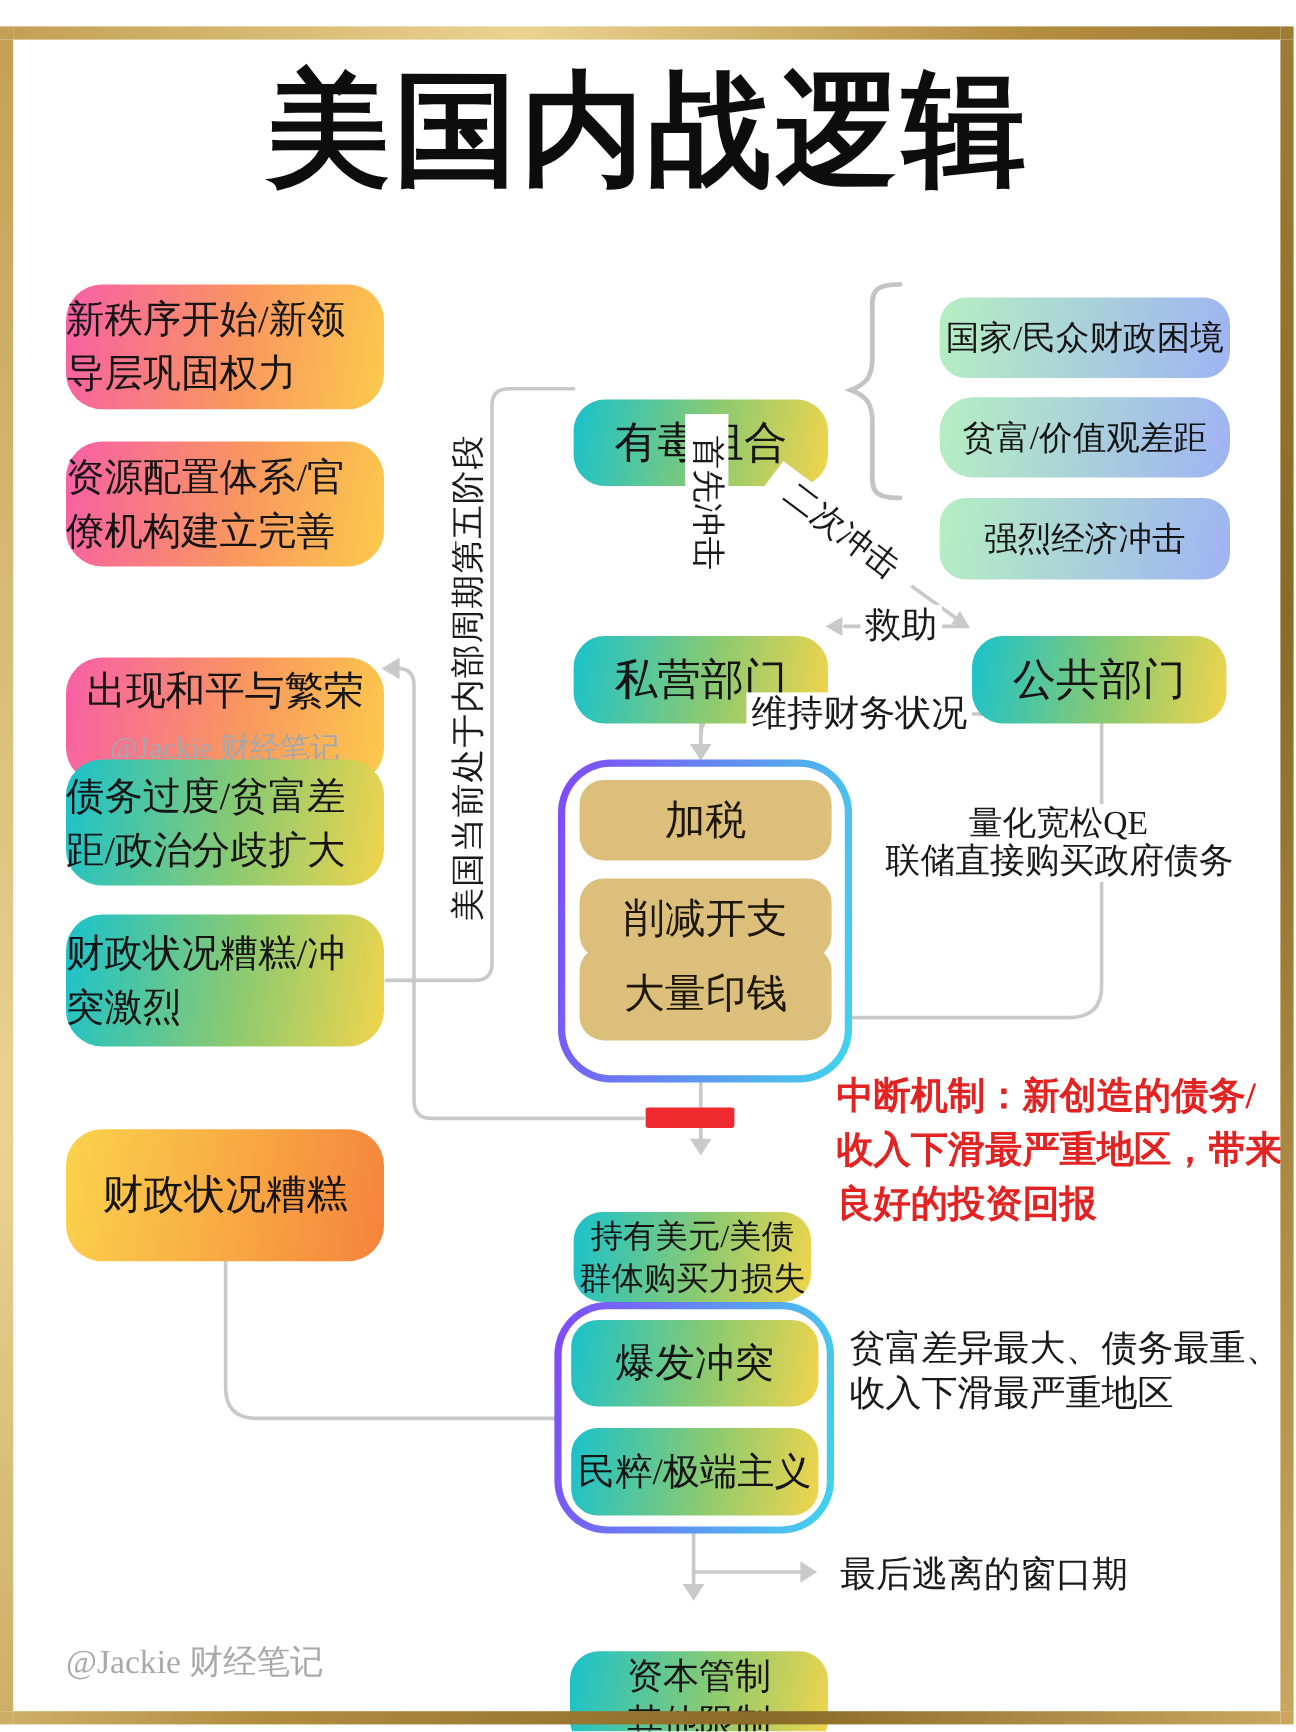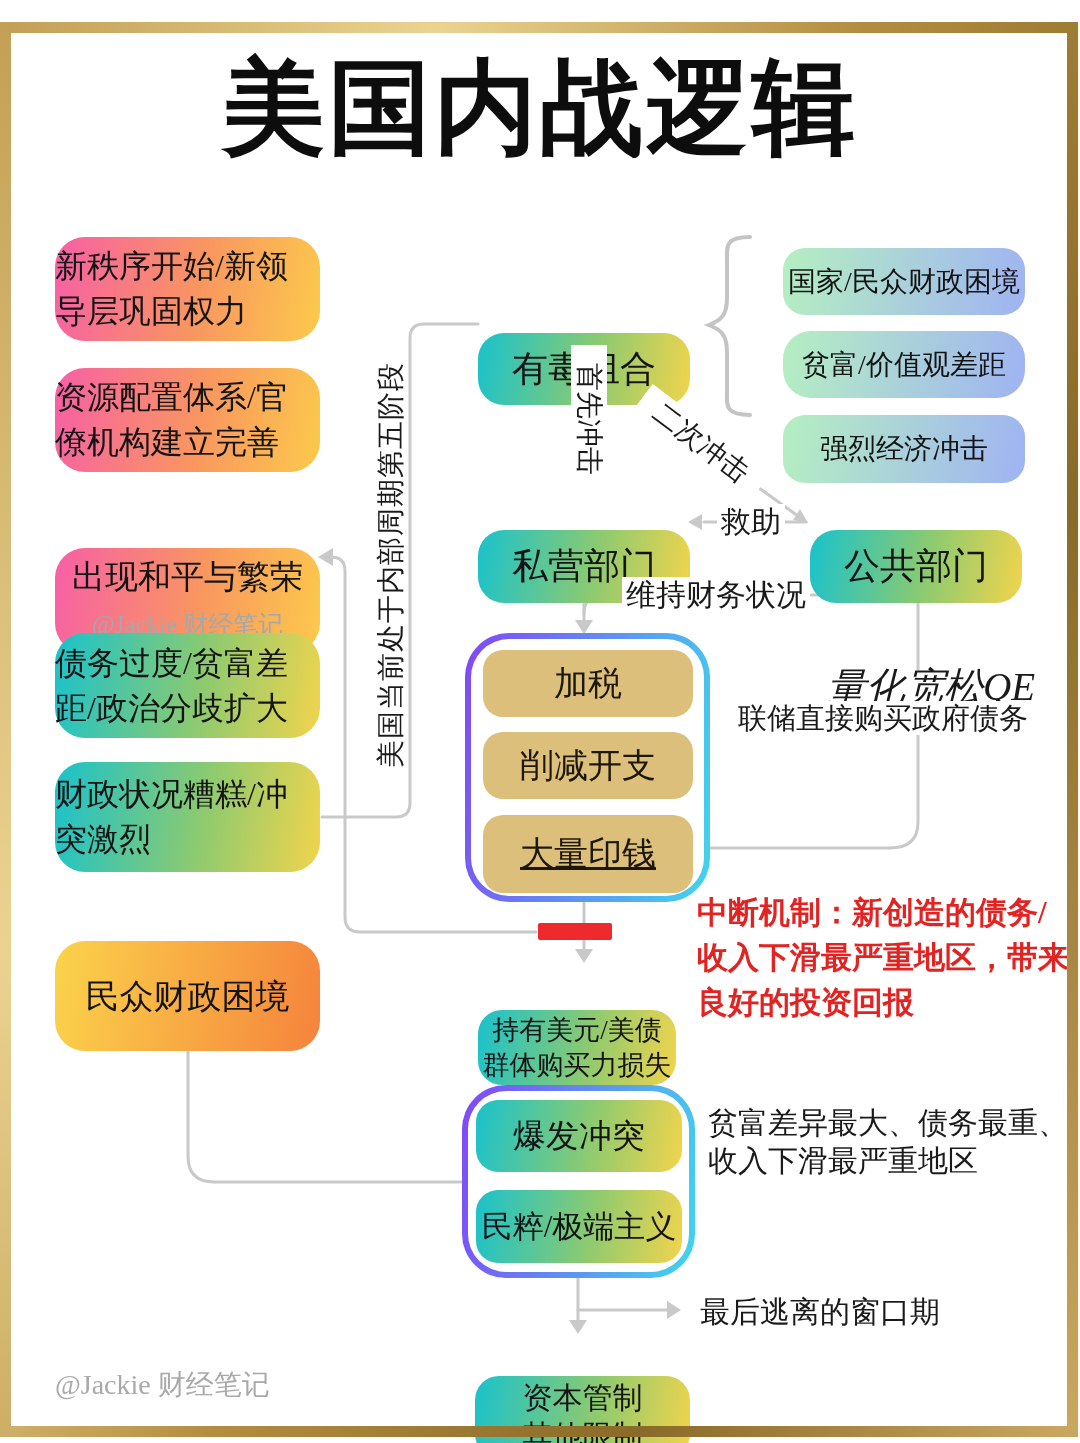--- a/index.html
+++ b/index.html
@@ -188,7 +188,7 @@
   <div class="line-label" style="left:627px;top:425px;width:140px;height:36px;line-height:36px;font-size:28px;transform:rotate(37deg);">二次冲击</div>
   <div class="line-label" style="left:751px;top:504px;height:36px;line-height:36px;font-size:30px;transform:translateX(-50%);">救助</div>
   <div class="line-label" style="left:716px;top:577px;height:36px;line-height:36px;font-size:30px;transform:translateX(-50%);">维持财务状况</div>
-  <div class="line-label" style="left:931px;top:670px;height:34px;line-height:34px;font-size:39px;transform:translateX(-50%);font-style:italic;">量化宽松QE</div>
+  <div class="line-label" style="left:882px;top:670px;height:34px;line-height:34px;font-size:28px;transform:translateX(-50%);">量化宽松QE</div>
   <div class="line-label" style="left:883px;top:701px;height:34px;line-height:34px;font-size:29px;transform:translateX(-50%);">联储直接购买政府债务</div>
   <div class="plain-label" style="left:171px;top:548px;width:440px;height:34px;line-height:34px;font-size:28px;letter-spacing:1px;text-align:center;transform:rotate(-90deg);">美国当前处于内部周期第五阶段</div>
   <div class="plain-label" style="left:700px;top:1292px;font-size:30px;">最后逃离的窗口期</div>

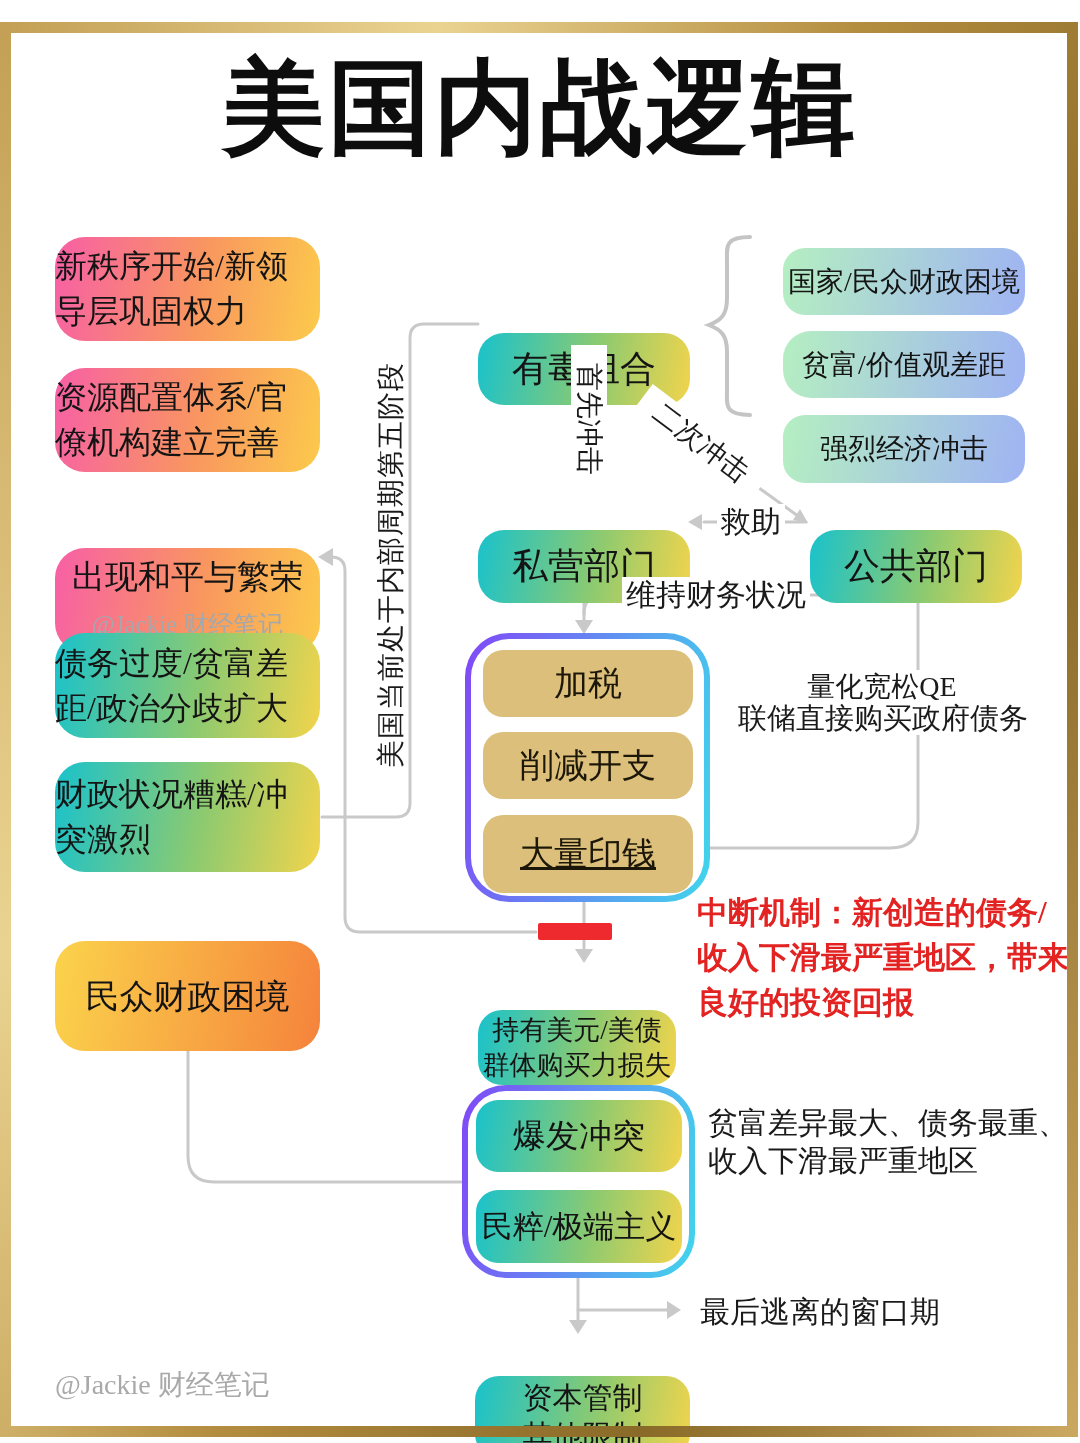--- a/index.html
+++ b/index.html
@@ -153,7 +153,7 @@
   <div class="tanbox" style="left:483px;top:732px;width:210px;height:67px;">
     <span>削减开支</span>
   </div>
-  <div class="tanbox" style="left:483px;top:815px;width:210px;height:78px;text-decoration:underline;">
+  <div class="tanbox" style="left:483px;top:789px;width:210px;height:78px;">
     <span>大量印钱</span>
   </div>
 

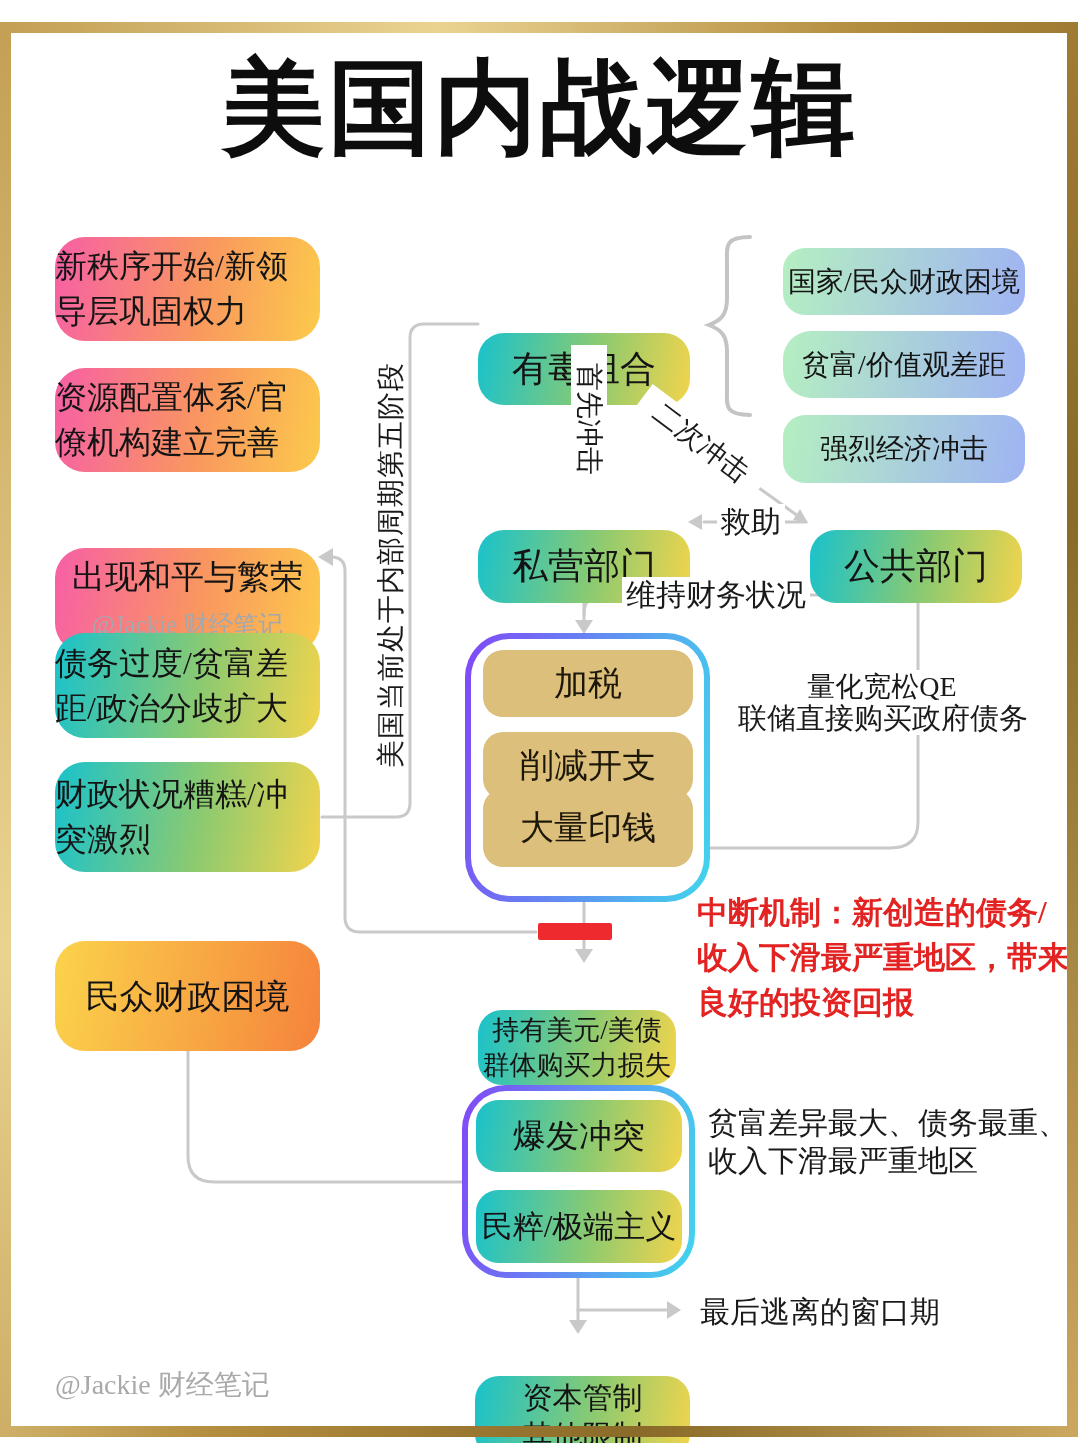--- a/index.html
+++ b/index.html
@@ -121,7 +121,7 @@
     <span class="ln">突激烈</span>
   </div>
   <div class="box grad-orange leftbox centered" style="top:898px;height:110px;font-size:34px;">
-    <span class="ln">民众财政困境</span>
+    <span class="ln">财政状况糟糕</span>
   </div>
 
   <div class="box grad-teal centered" style="left:478px;top:290px;width:212px;height:72px;font-size:36px;border-radius:26px;">

